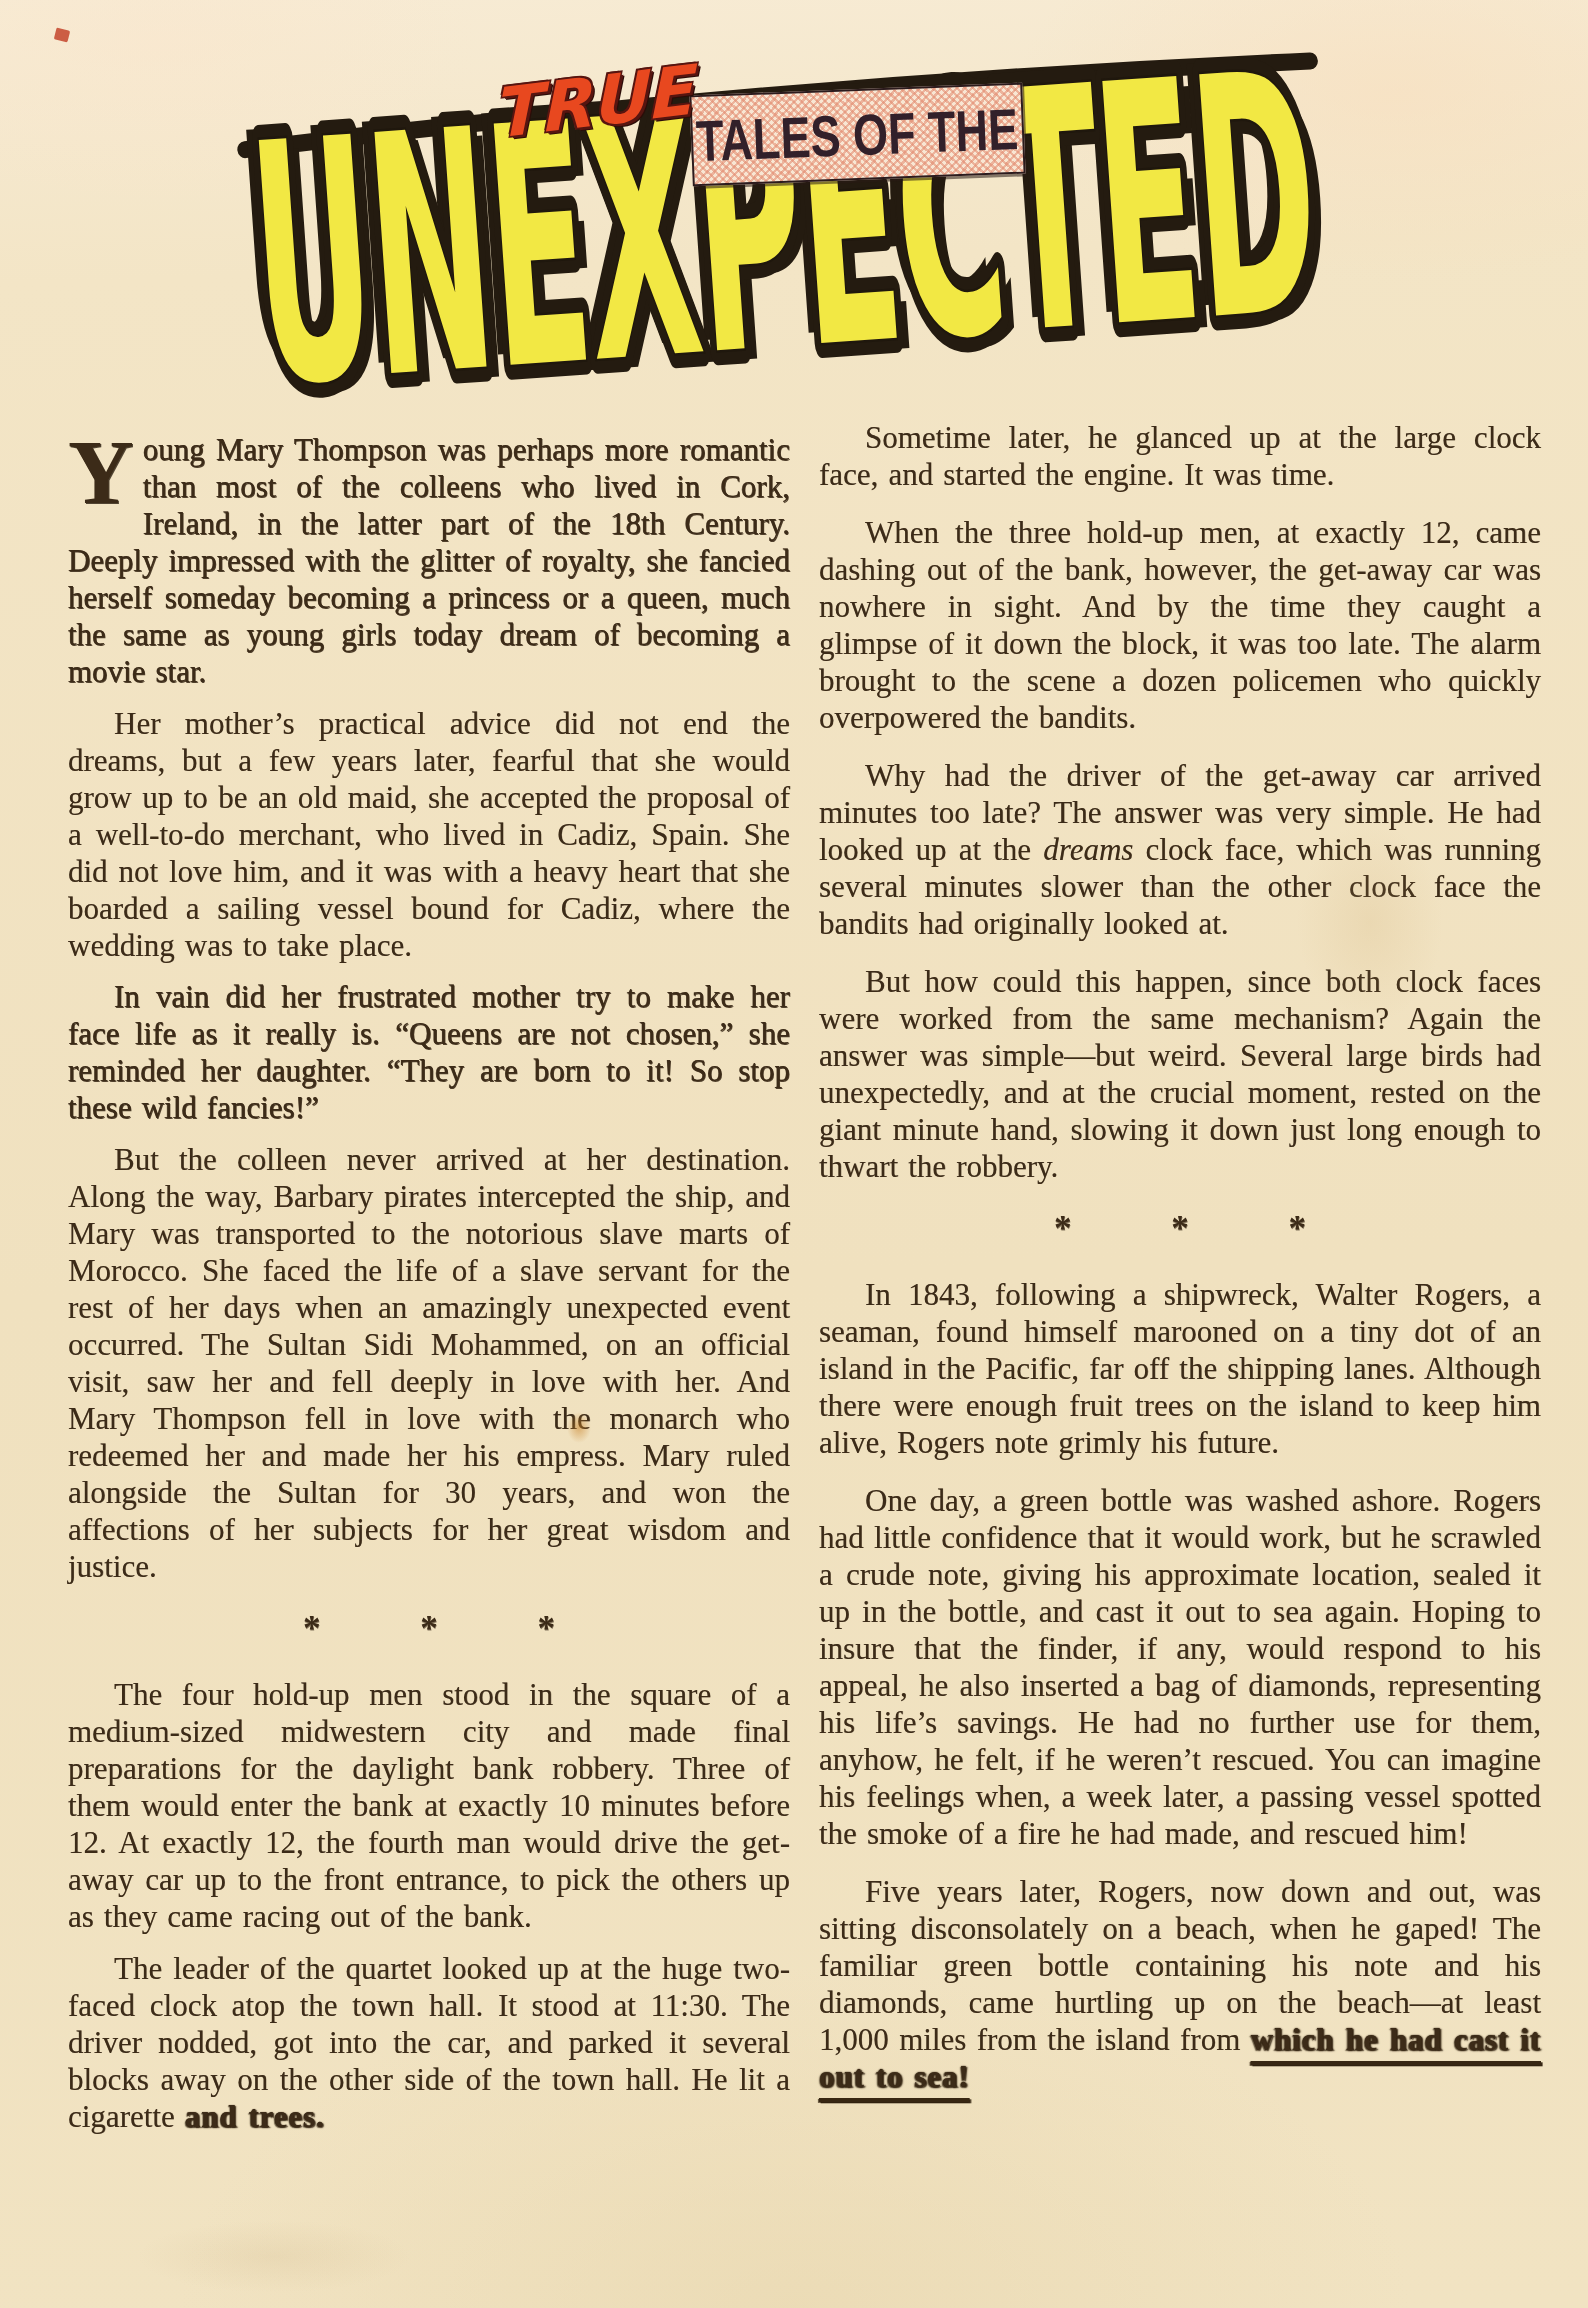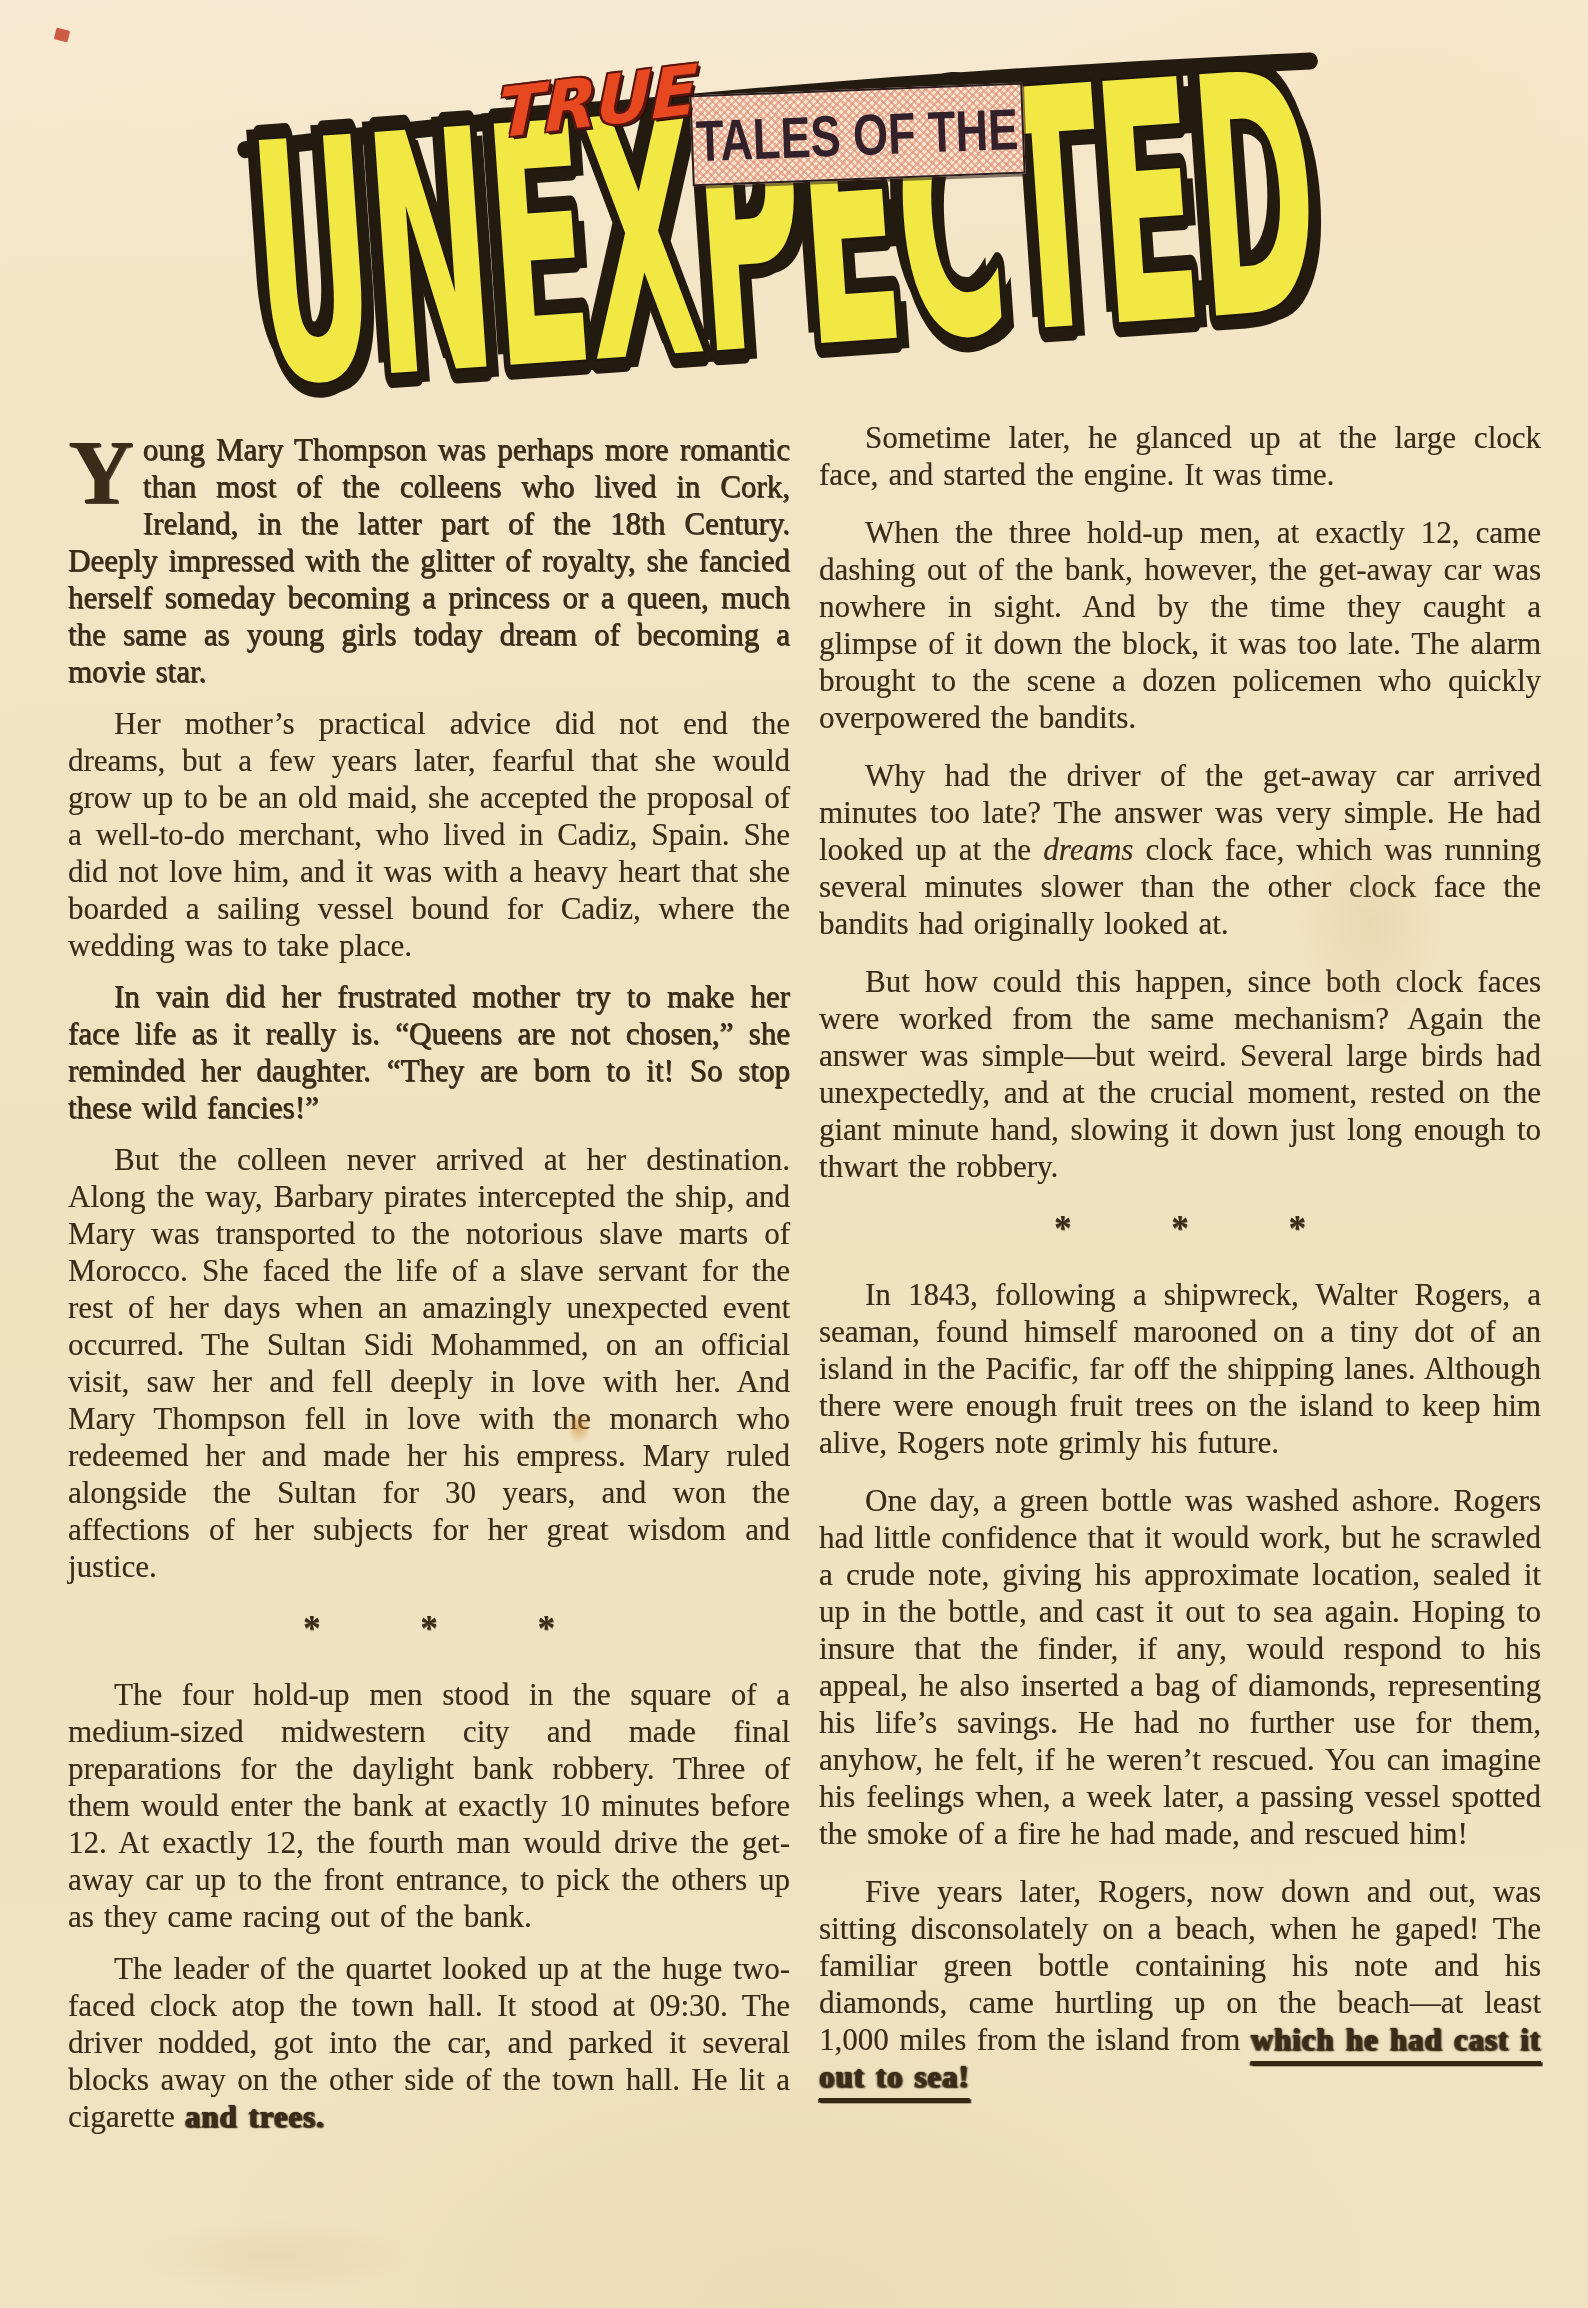--- a/index.html
+++ b/index.html
@@ -148,7 +148,7 @@
         <p class="para indent"><span>But the colleen never arrived at her destination. Along the way, Barbary pirates intercepted the ship, and Mary was transported to the notorious slave marts of Morocco. She faced the life of a slave servant for the rest of her days when an amazingly unexpected event occurred. The Sultan Sidi Mohammed, on an official visit, saw her and fell deeply in love with her. And Mary Thompson fell in love with the monarch who redeemed her and made her his empress. Mary ruled alongside the Sultan for 30 years, and won the affections of her subjects for her great wisdom and justice.</span></p>
         <div class="separator">* * *</div>
         <p class="para indent"><span>The four hold-up men stood in the square of a medium-sized midwestern city and made final preparations for the daylight bank robbery. Three of them would enter the bank at exactly 10 minutes before 12. At exactly 12, the fourth man would drive the get-away car up to the front entrance, to pick the others up as they came racing out of the bank.</span></p>
-        <p class="para indent"><span>The leader of the quartet looked up at the huge two-faced clock atop the town hall. It stood at 09:30. The driver nodded, got into the car, and parked it several blocks away on the other side of the town hall. He lit a cigarette </span><span class="smudge">and trees.</span></p>
+        <p class="para indent"><span>The leader of the quartet looked up at the huge two-faced clock atop the town hall. It stood at 11:30. The driver nodded, got into the car, and parked it several blocks away on the other side of the town hall. He lit a cigarette </span><span class="smudge">and trees.</span></p>
       </section>
     <section class="col col-right" id="col-right">
         <p class="para indent"><span>Sometime later, he glanced up at the large clock face, and started the engine. It was time.</span></p>

